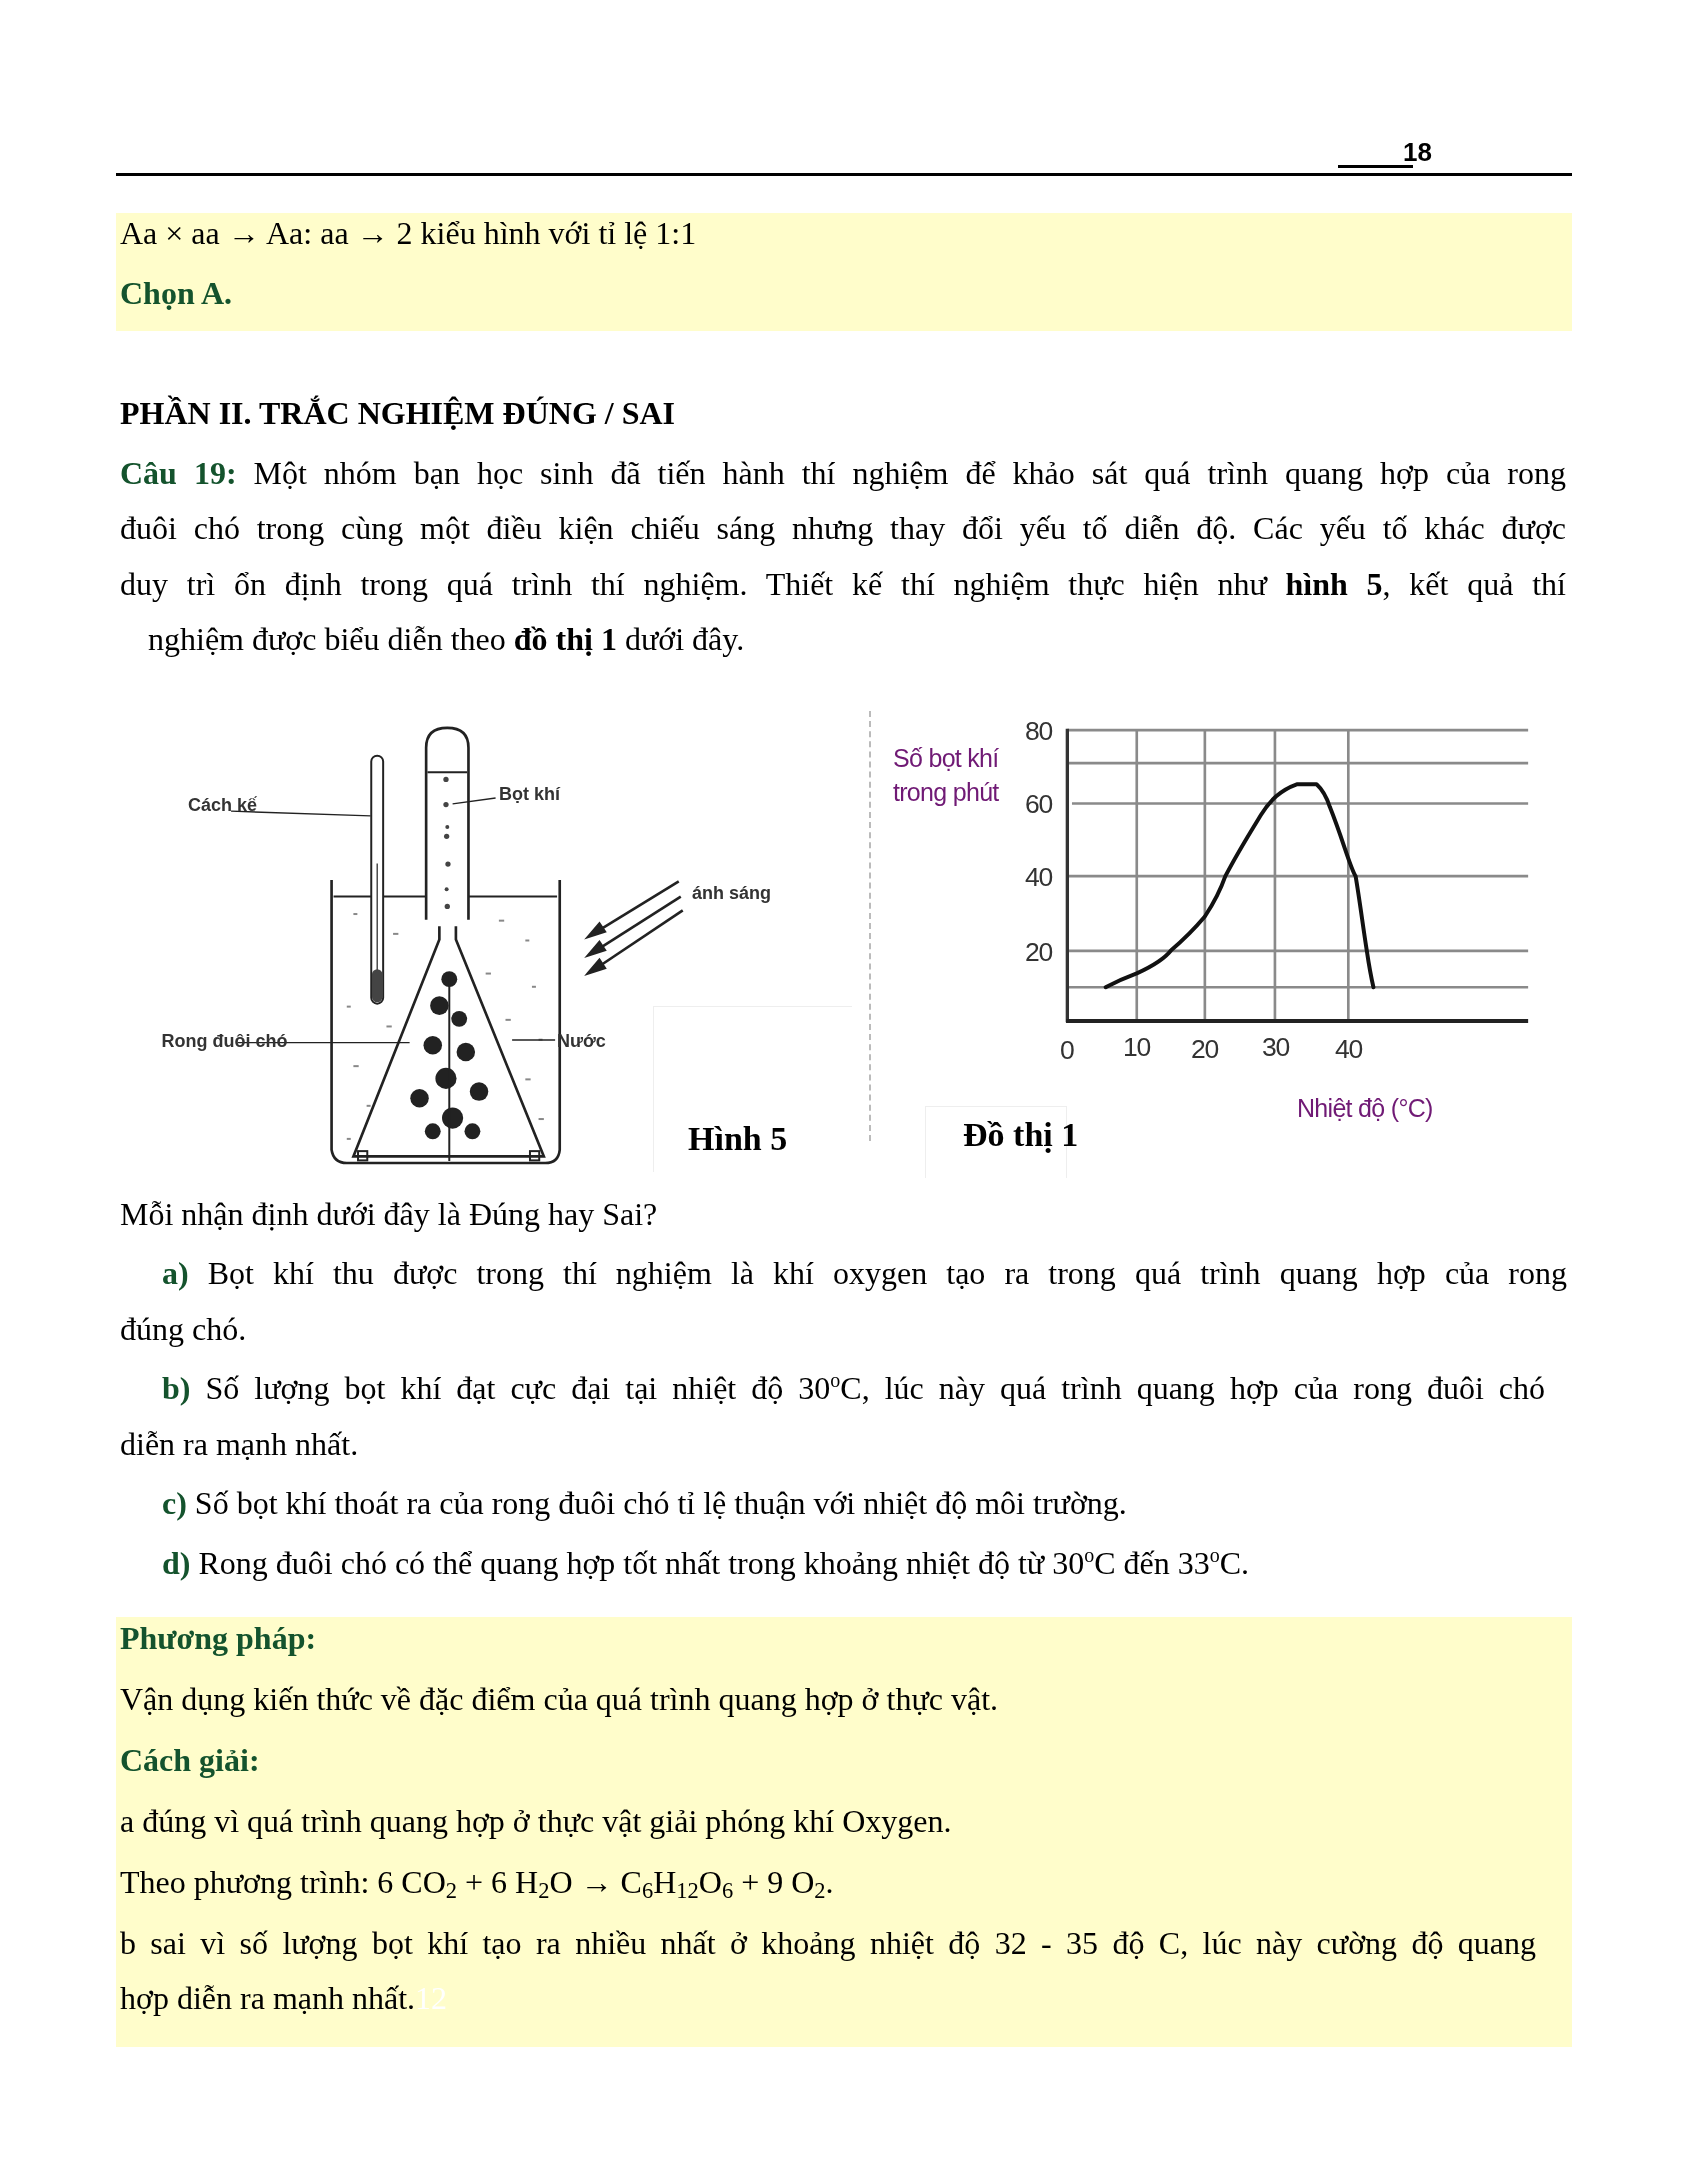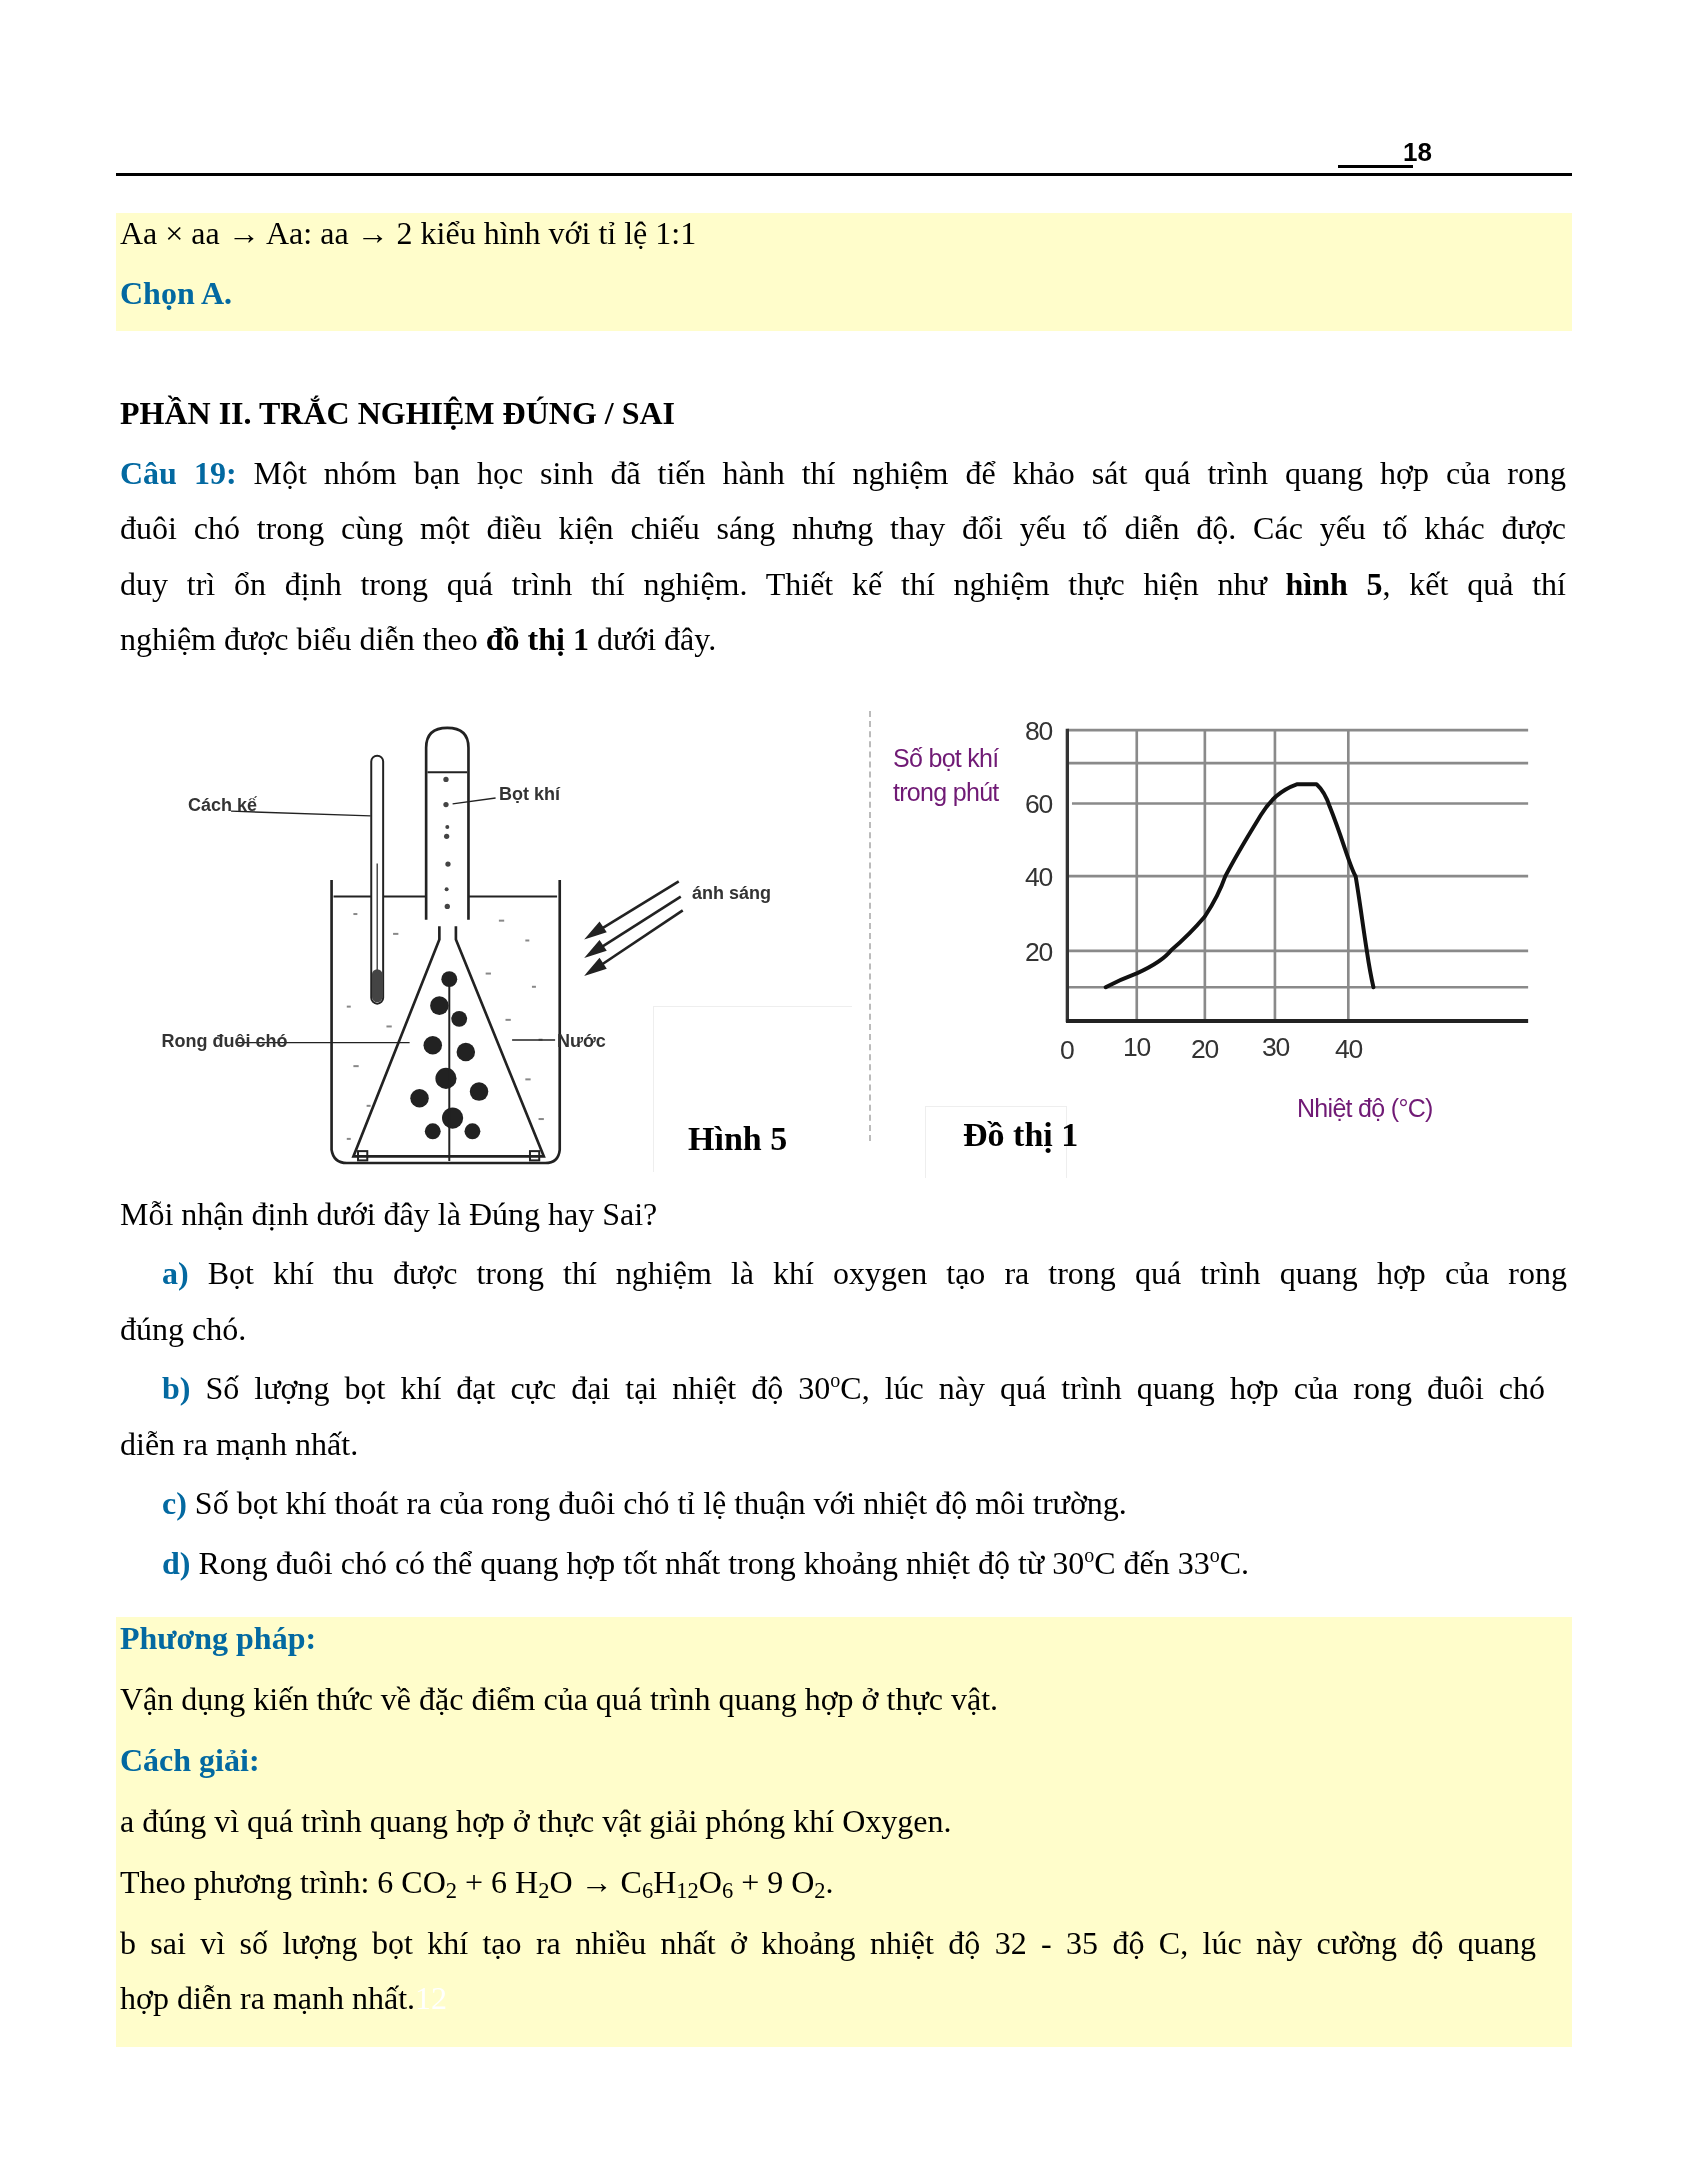--- a/index.html
+++ b/index.html
@@ -13,7 +13,7 @@
   .line { position: absolute; left: 120px; font-size: 32px; line-height: 40px; white-space: nowrap; }
   .just { position: absolute; left: 120px; width: 1446px; font-size: 32px; line-height: 40px;
           text-align: justify; text-align-last: justify; white-space: nowrap; }
-  .blue { color: #0369a1; font-weight: bold; }
+  .blue { color: #14532d; font-weight: bold; }
   .bold { font-weight: bold; }
   .indent { left: 162px; }
   sub { font-size: 22.5px; line-height: 0; vertical-align: -5.3px; }

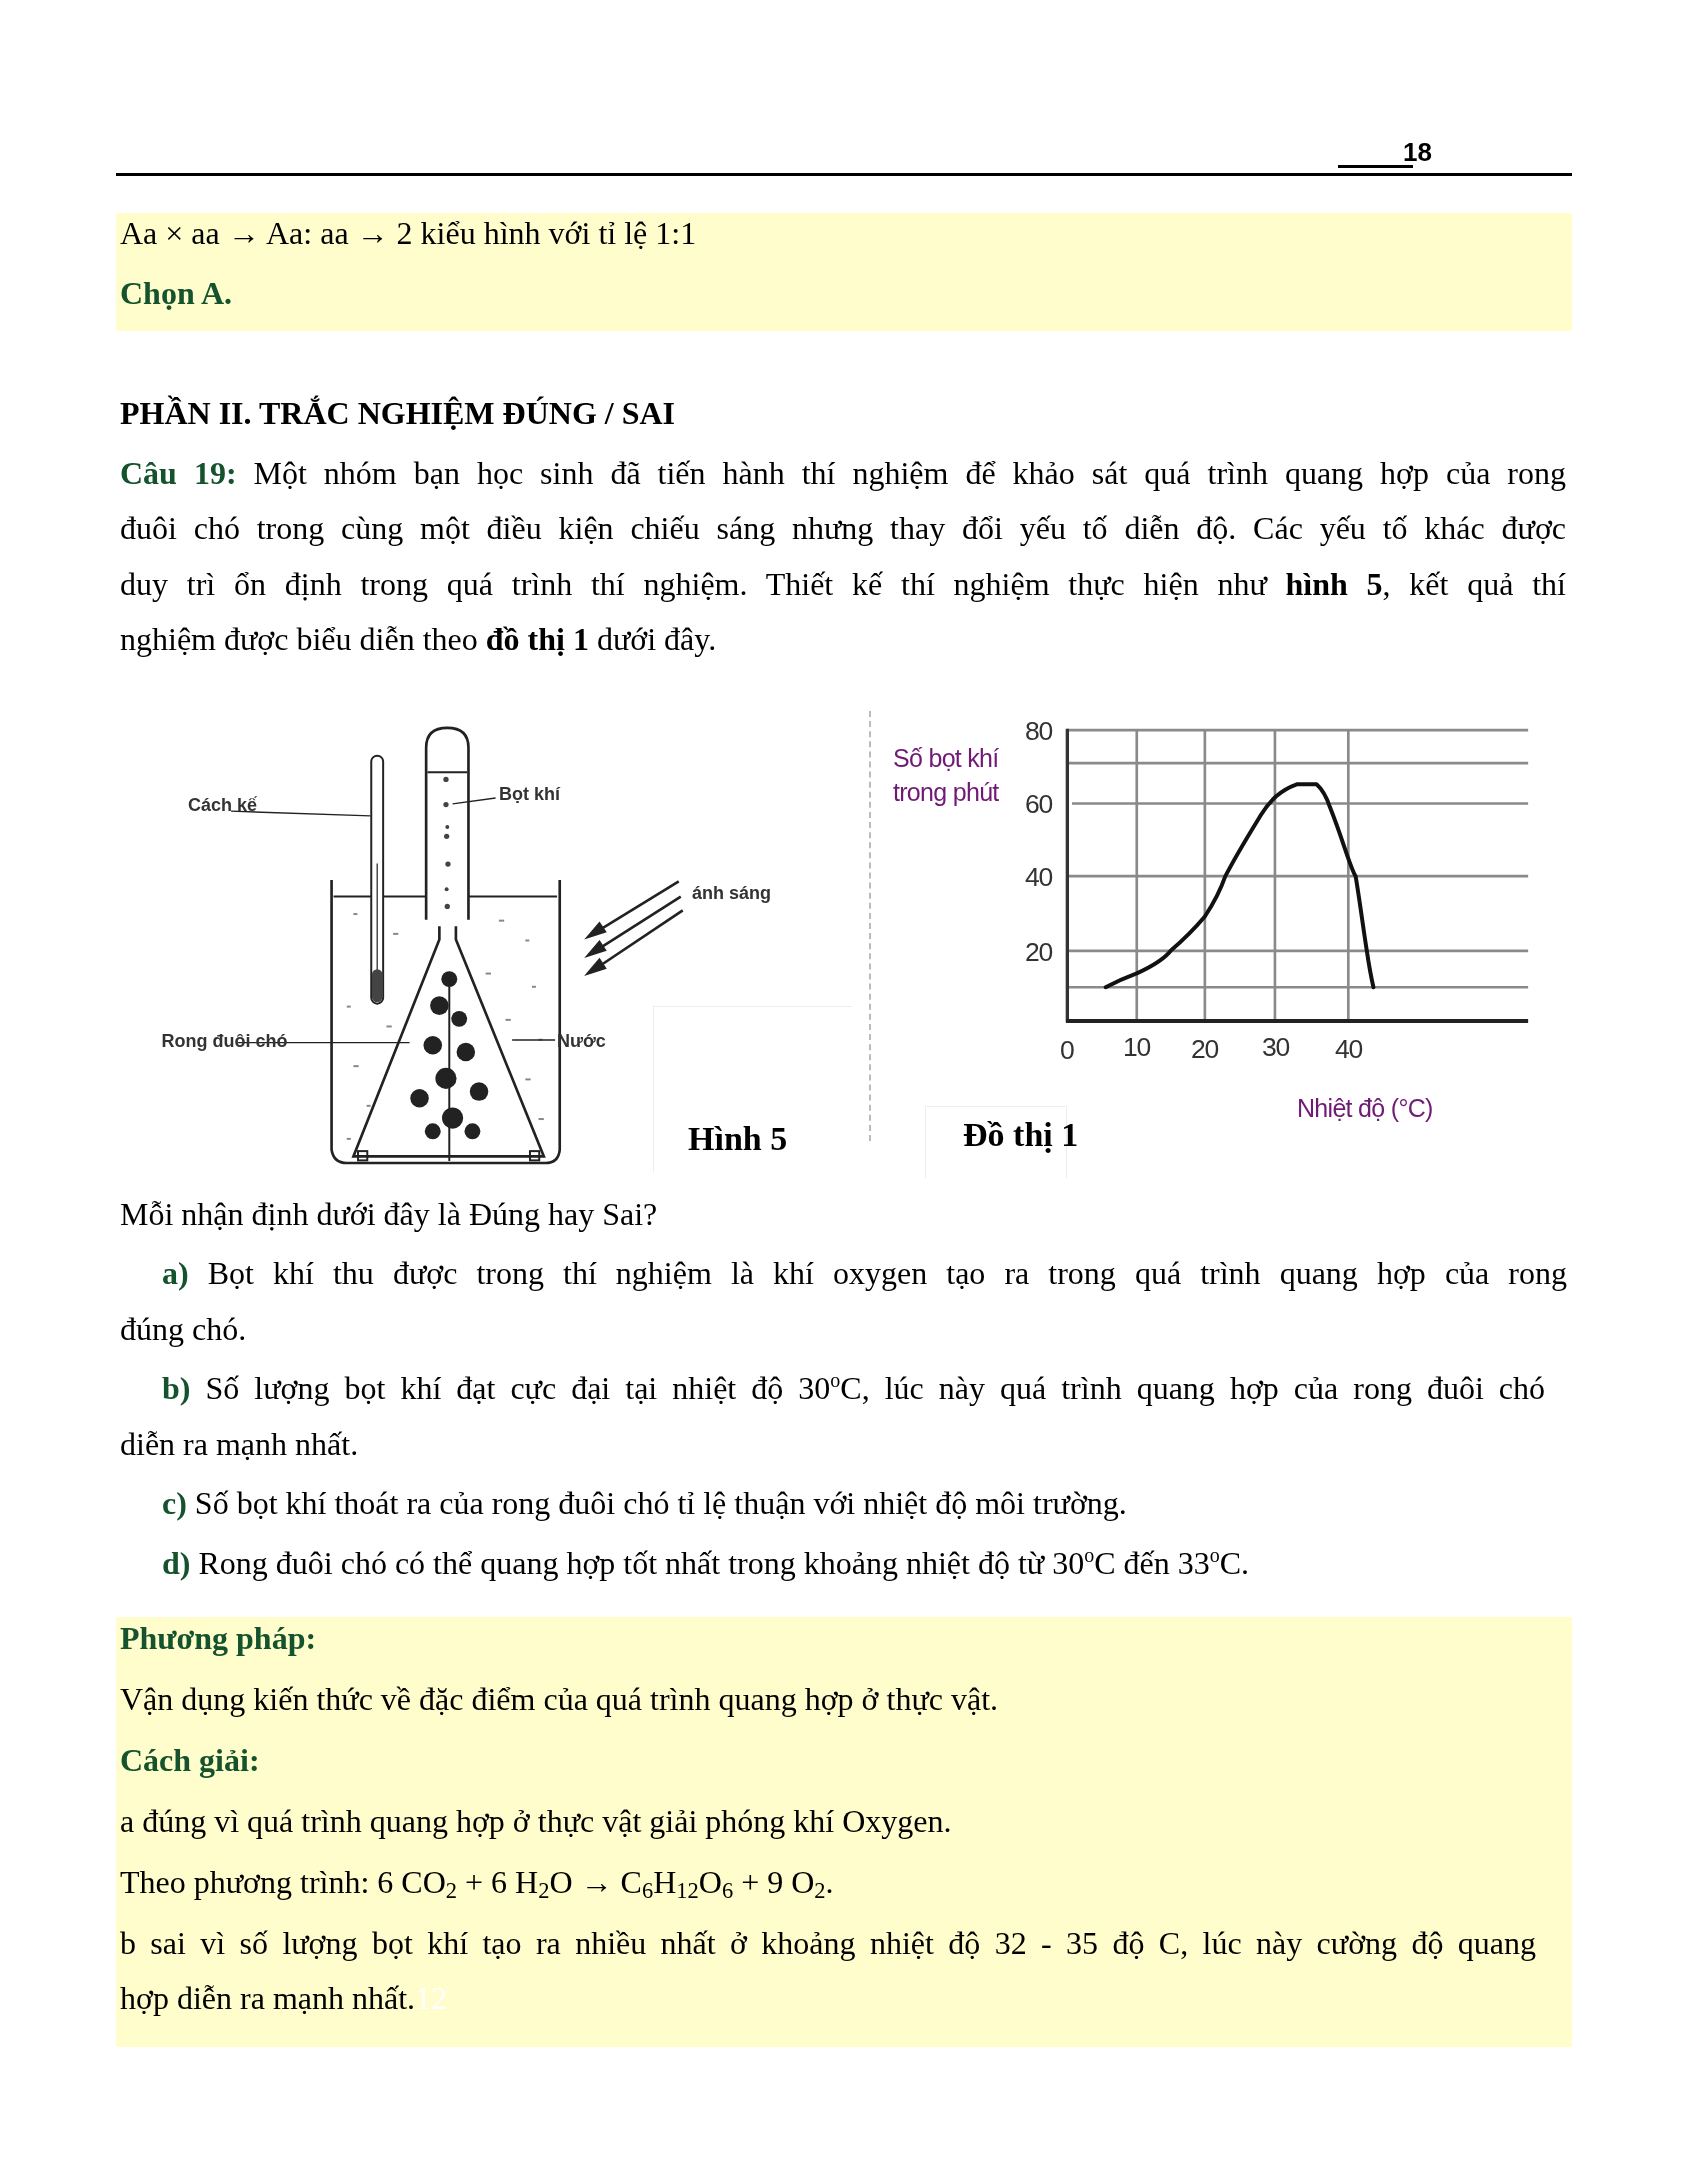--- a/index.html
+++ b/index.html
@@ -52,7 +52,7 @@
 <div class="just" style="top:453px;"><span class="blue">Câu 19:</span> <span>Một nhóm bạn học sinh đã tiến hành thí nghiệm để khảo sát quá trình quang hợp của rong</span></div>
 <div class="just" style="top:508px;">đuôi chó trong cùng một điều kiện chiếu sáng nhưng thay đổi yếu tố diễn độ. Các yếu tố khác được</div>
 <div class="just" style="top:564px;"><span>duy trì ổn định trong quá trình thí nghiệm. Thiết kế thí nghiệm thực hiện như </span><span class="bold">hình 5</span><span>, kết quả thí</span></div>
-<div class="line" style="top:619px;"><span>nghiệm được biểu diễn theo </span><span class="bold">đồ thị 1</span><span> dưới đây.</span></div>
+<div class="line" style="top:619px;margin-left:28px;"><span>nghiệm được biểu diễn theo </span><span class="bold">đồ thị 1</span><span> dưới đây.</span></div>
 
 <div class="fig">
   <svg width="701" height="463" viewBox="0 0 1060 700">

